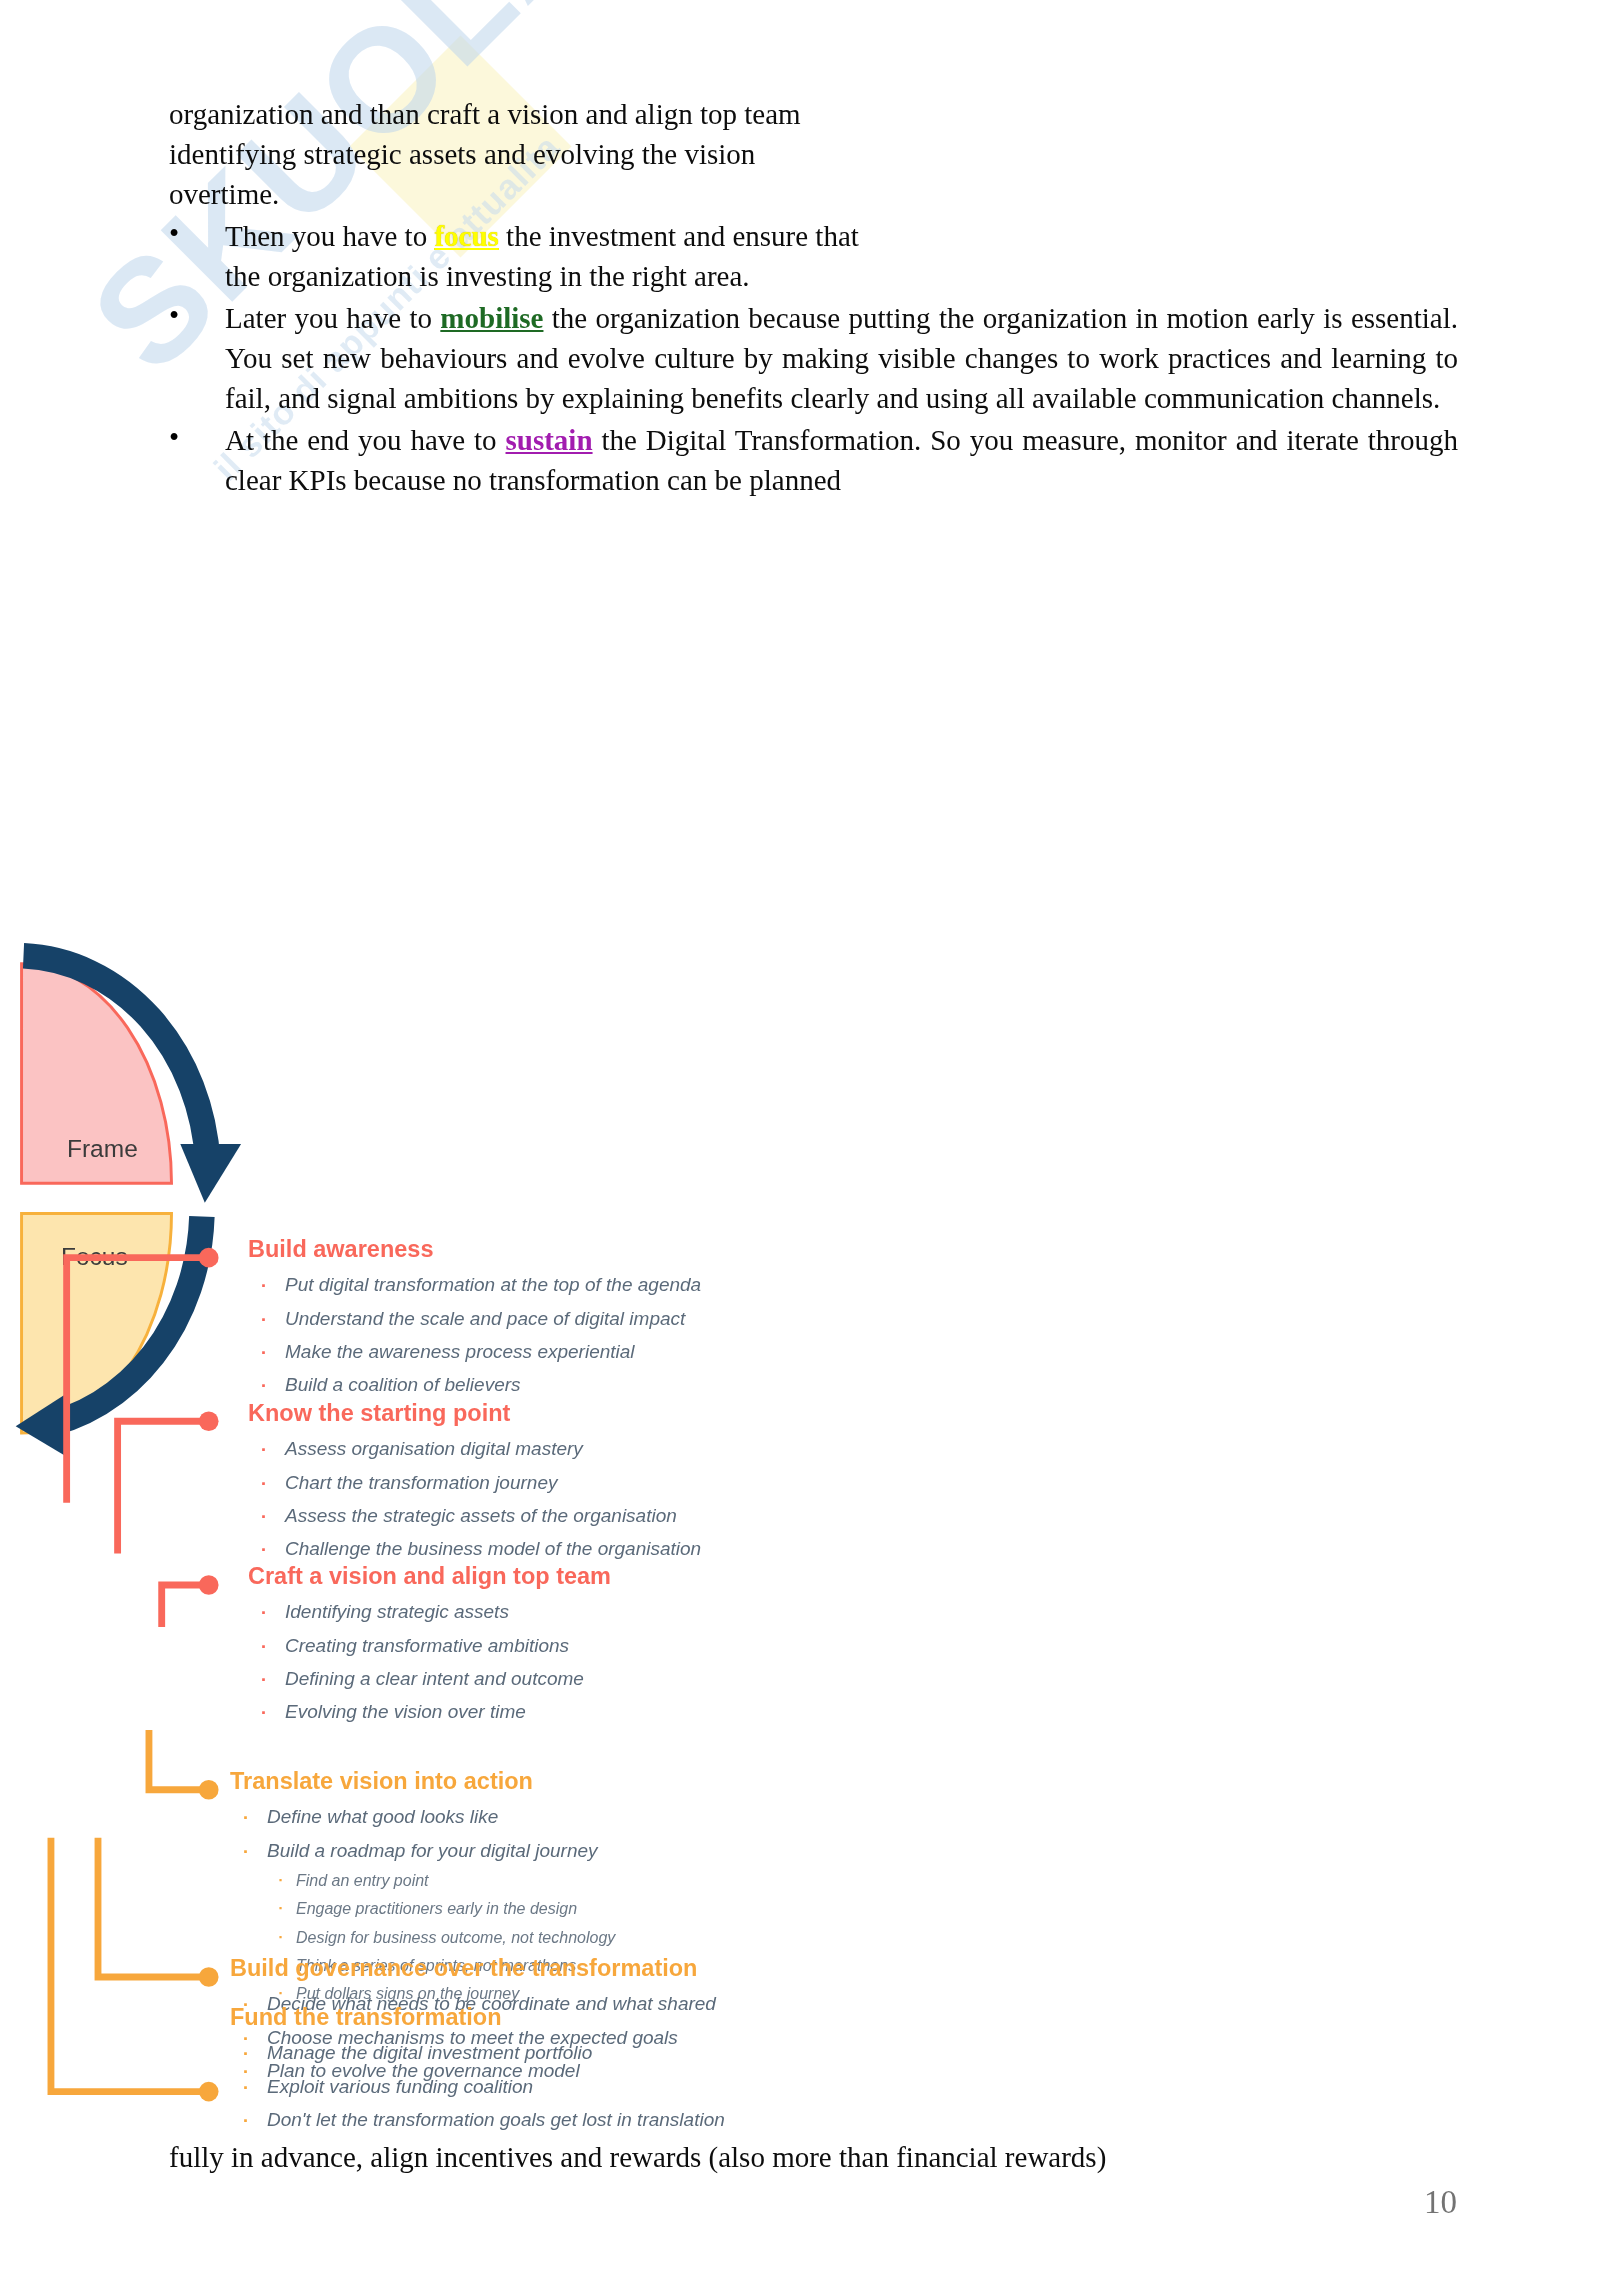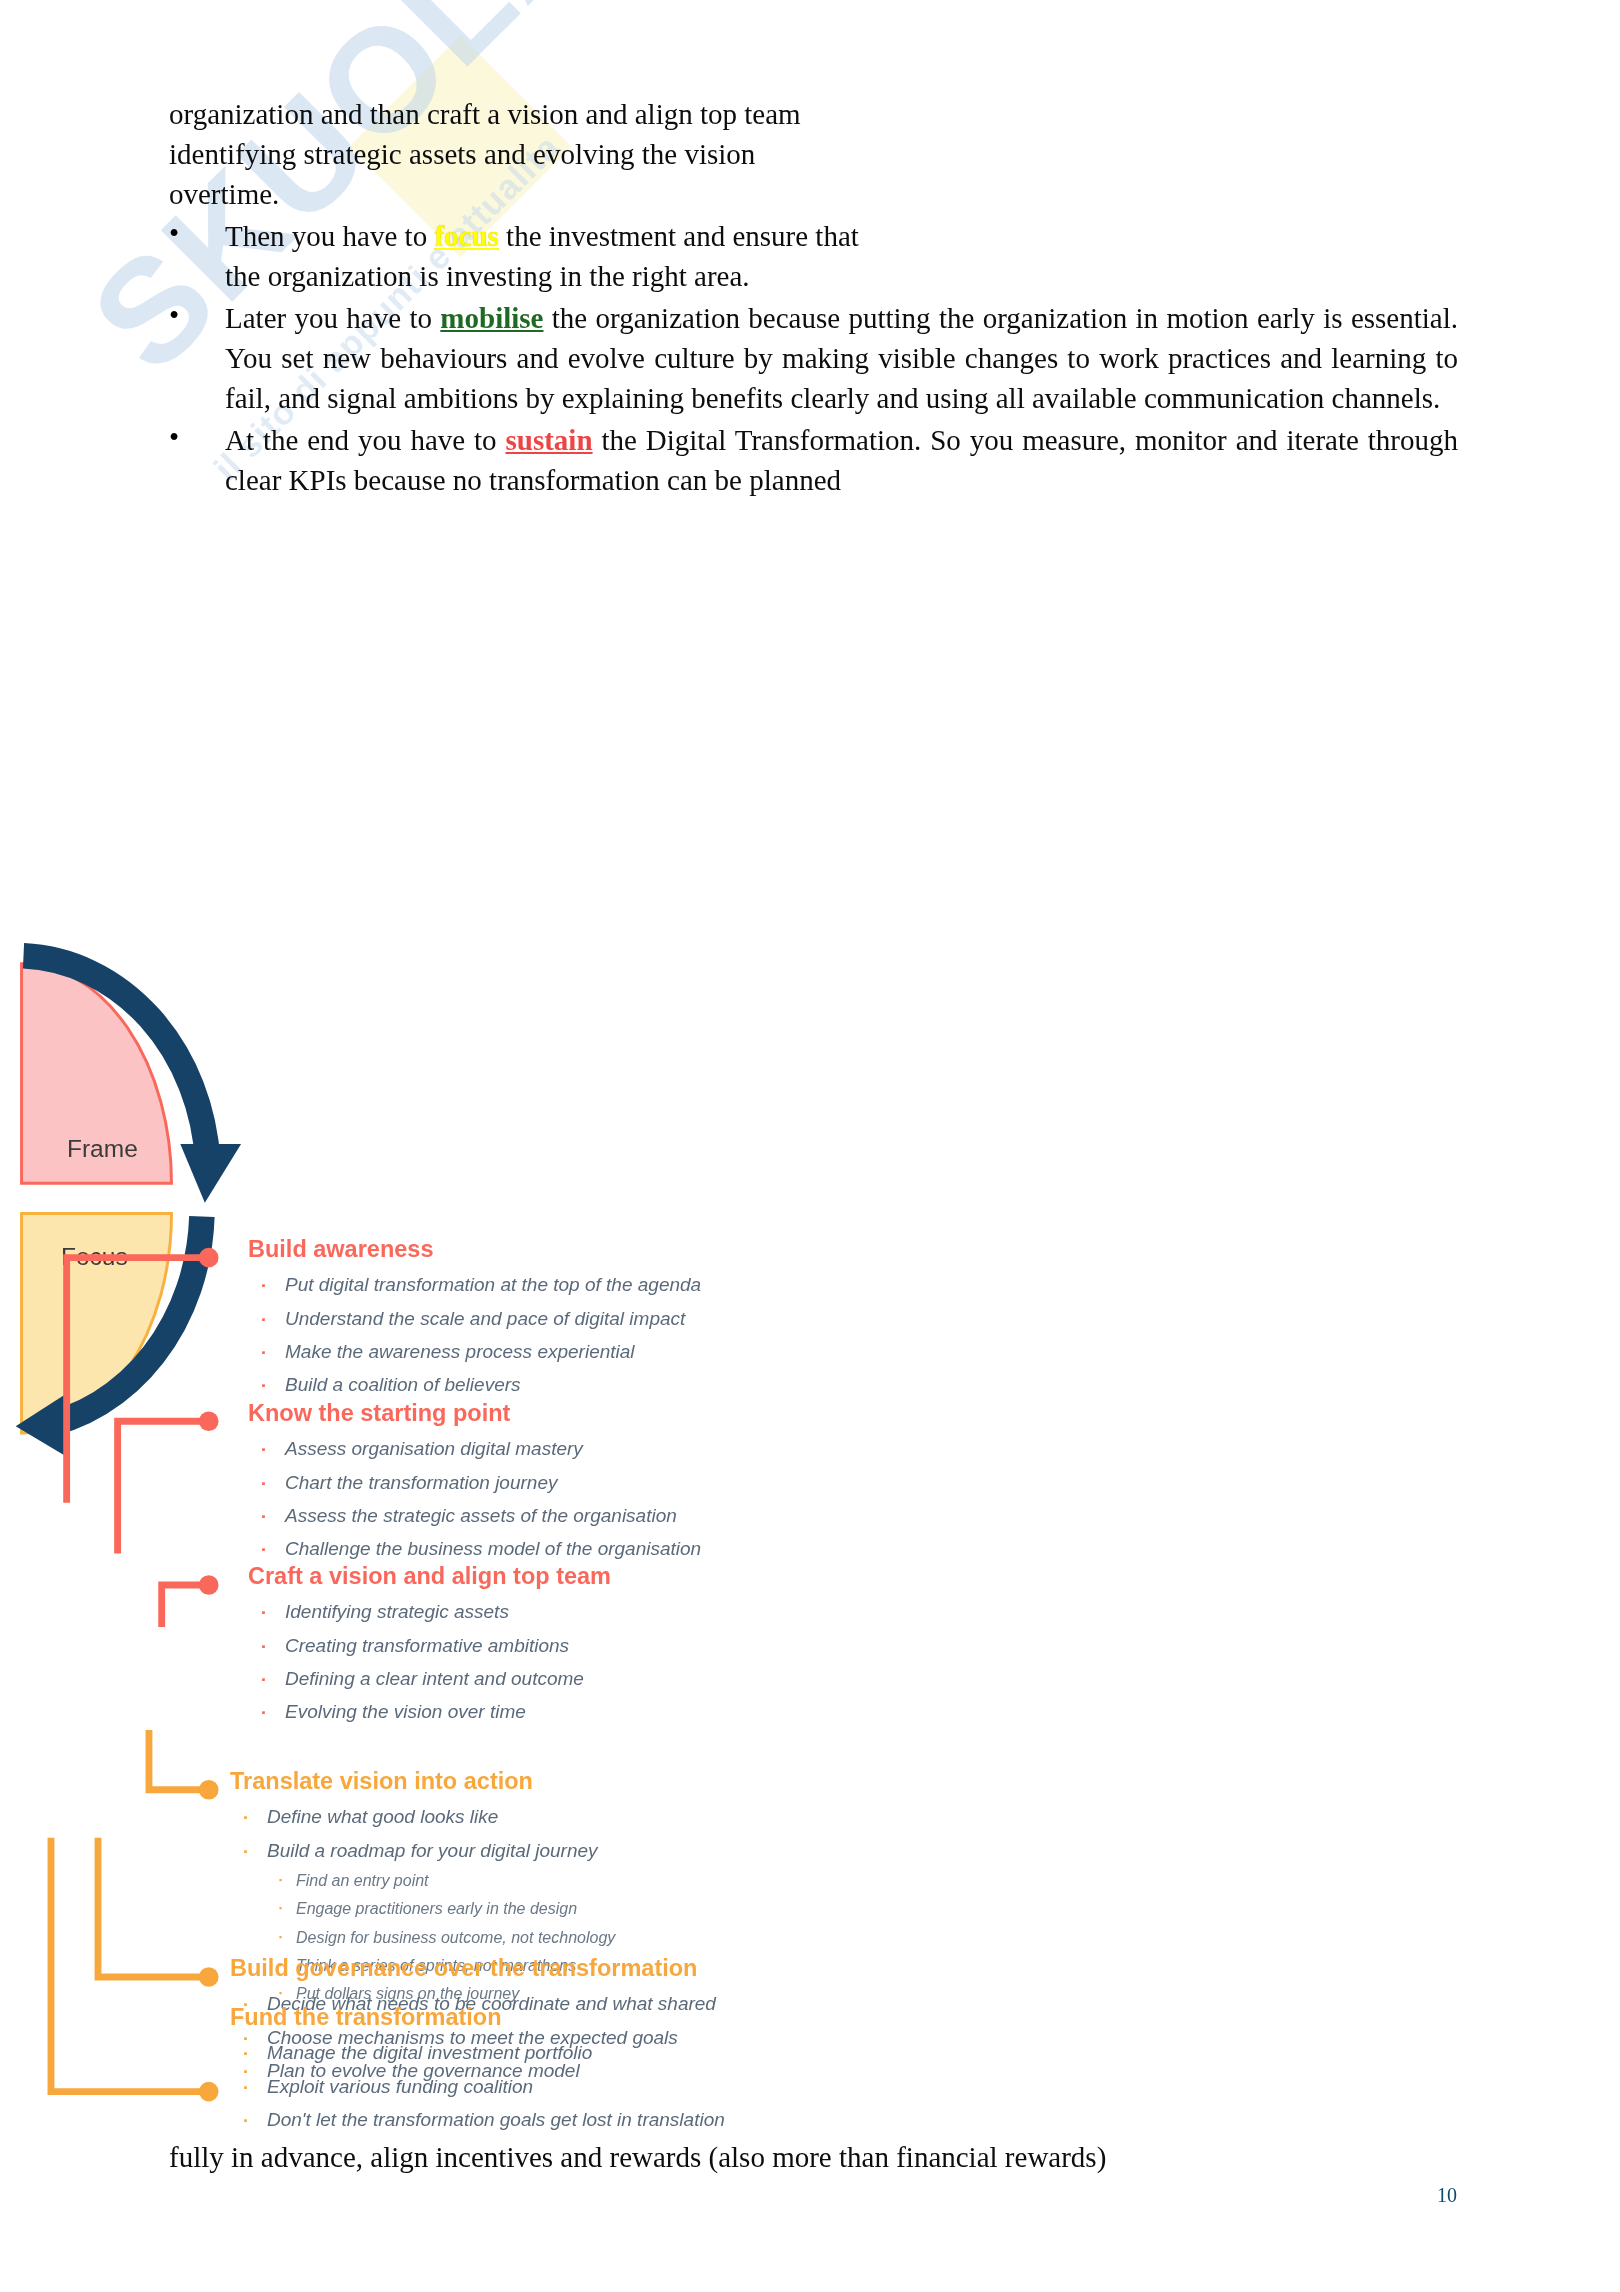--- a/index.html
+++ b/index.html
@@ -101,7 +101,7 @@
   .lnk { text-decoration: underline; font-weight: 700; }
   .lnk-focus { color: #ffff00; background: transparent; text-shadow: 0 0 1px #b9a700; }
   .lnk-mob   { color: #1e6a24; }
-  .lnk-sus   { color: #ef4444; }
+  .lnk-sus   { color: #a21caf; }
 
   
   .diagram {

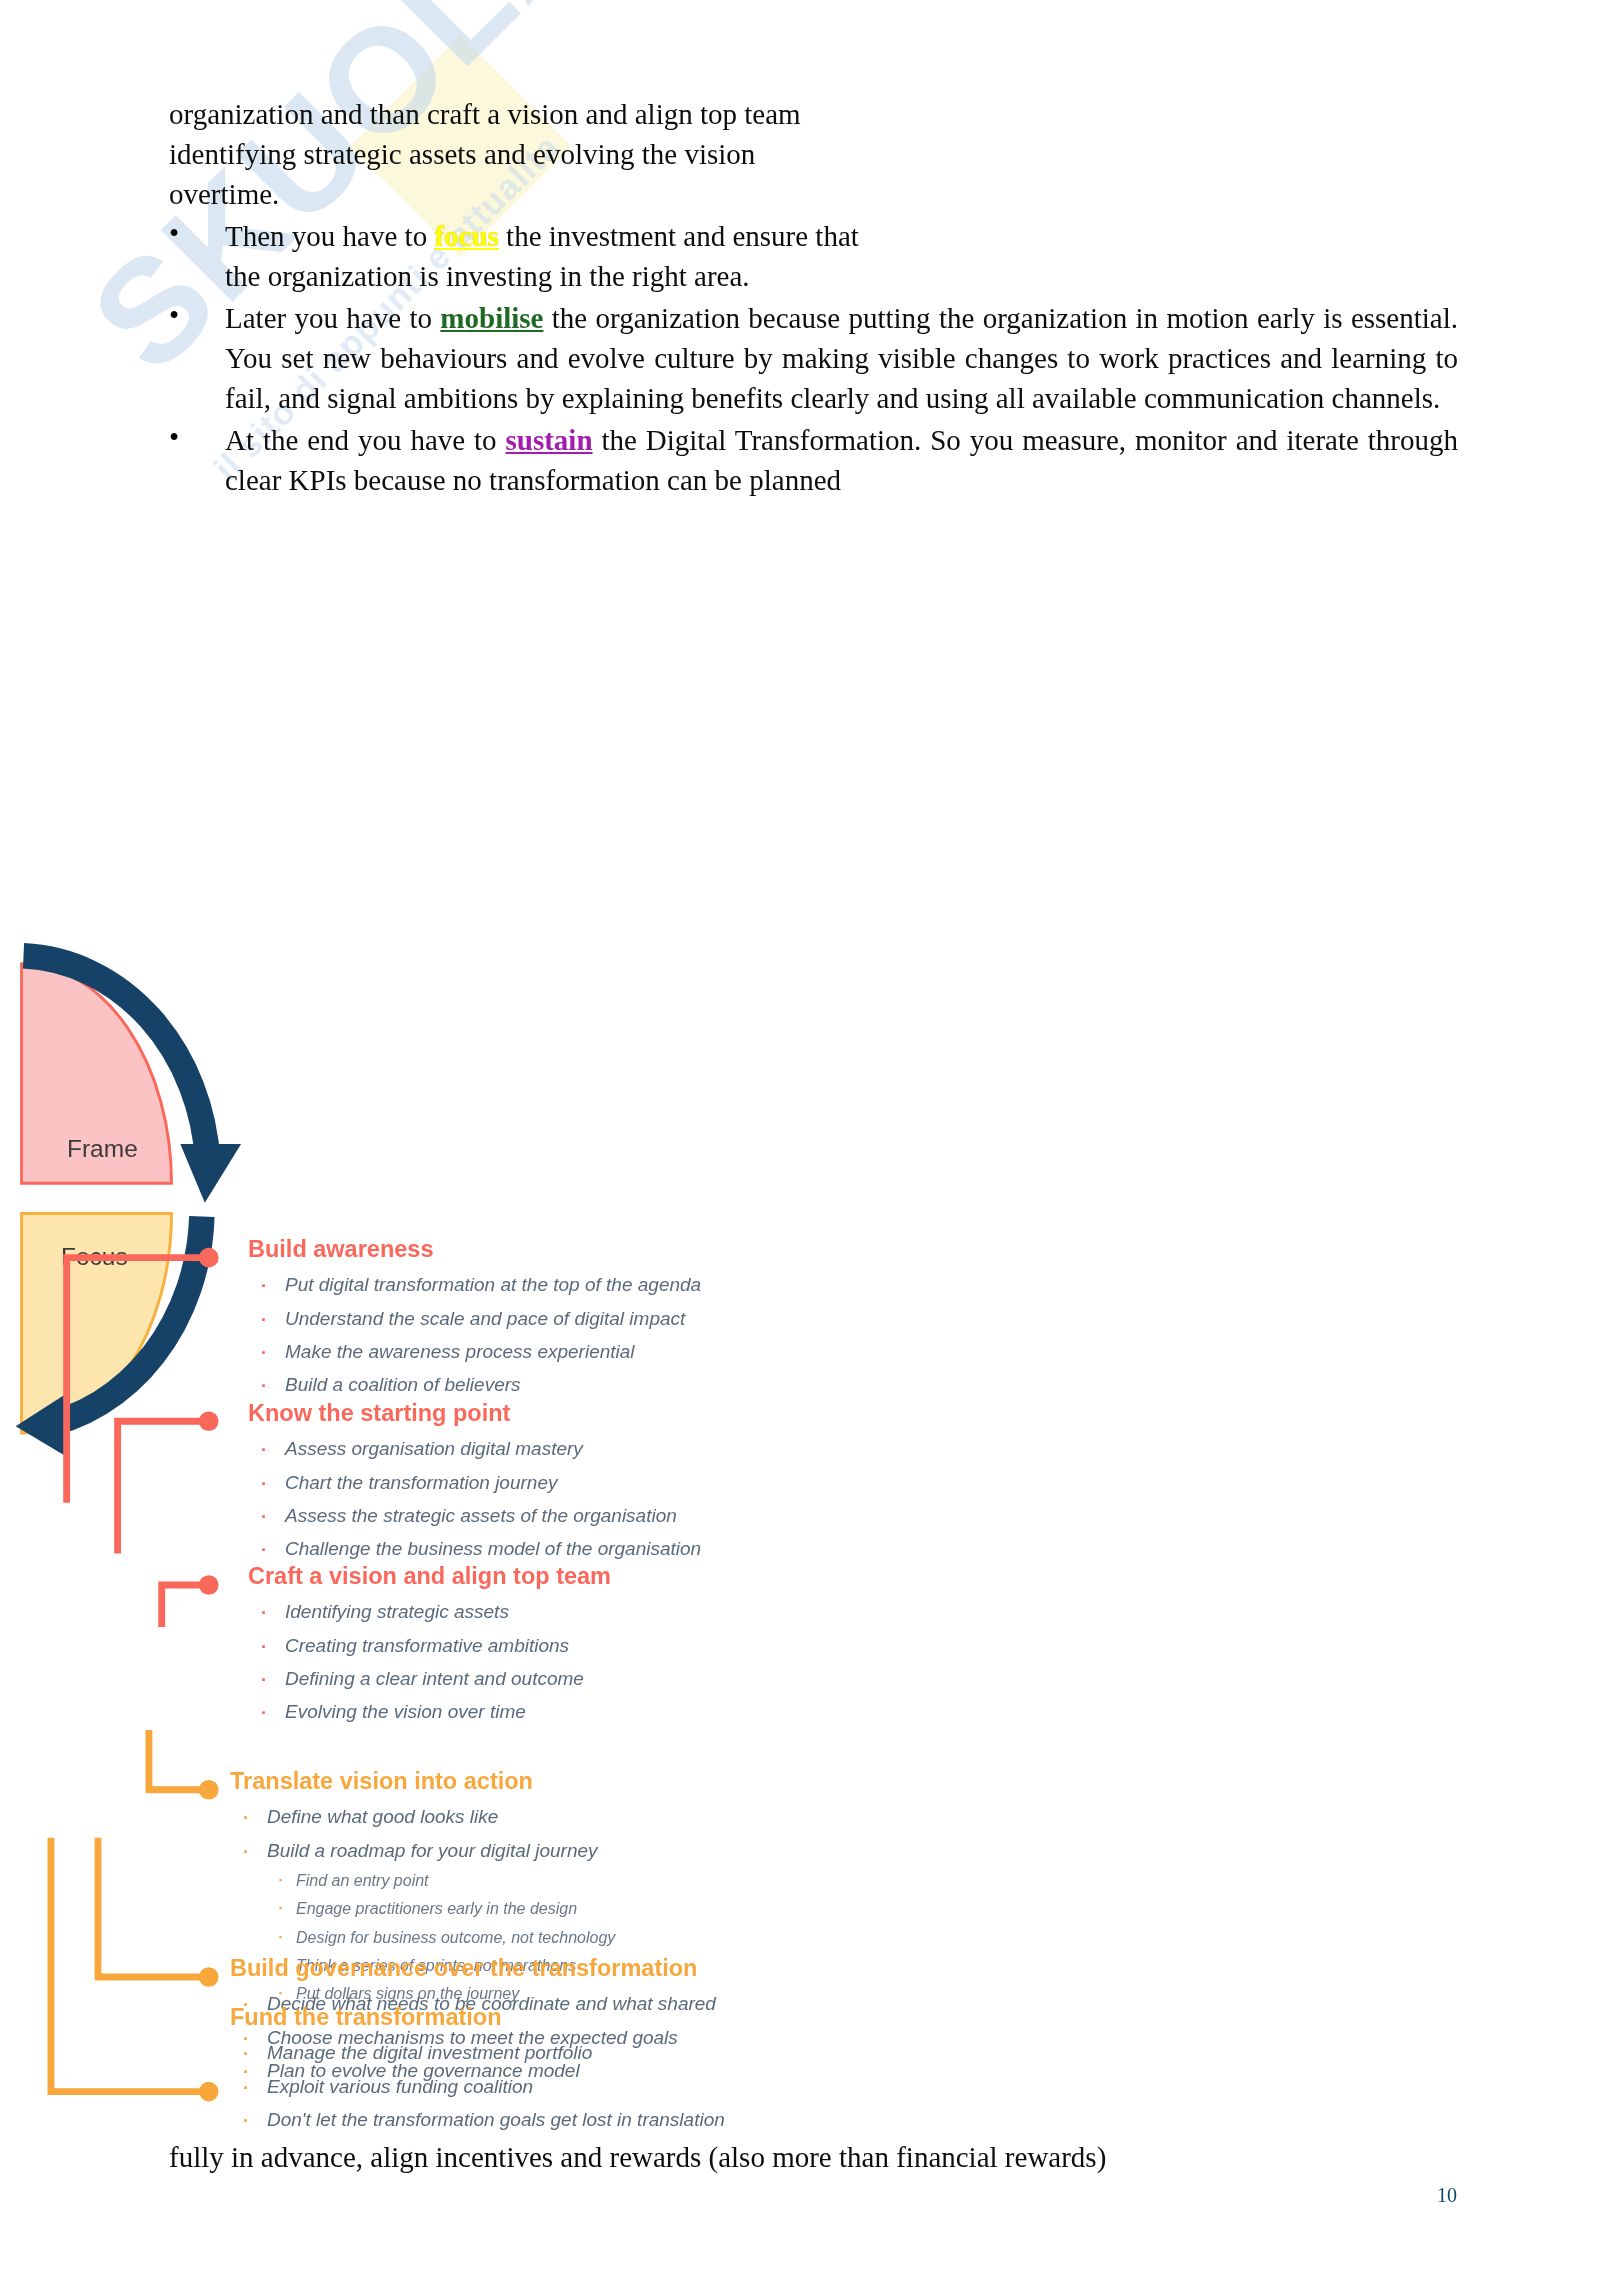--- a/index.html
+++ b/index.html
@@ -192,8 +192,8 @@
     position: absolute;
     right: 163px;
     top: 2184px;
-    font-size: 20px;
-    color: #0c4a6e;
+    font-size: 33px;
+    color: #737373;
     z-index: 3;
   }
 </style>

